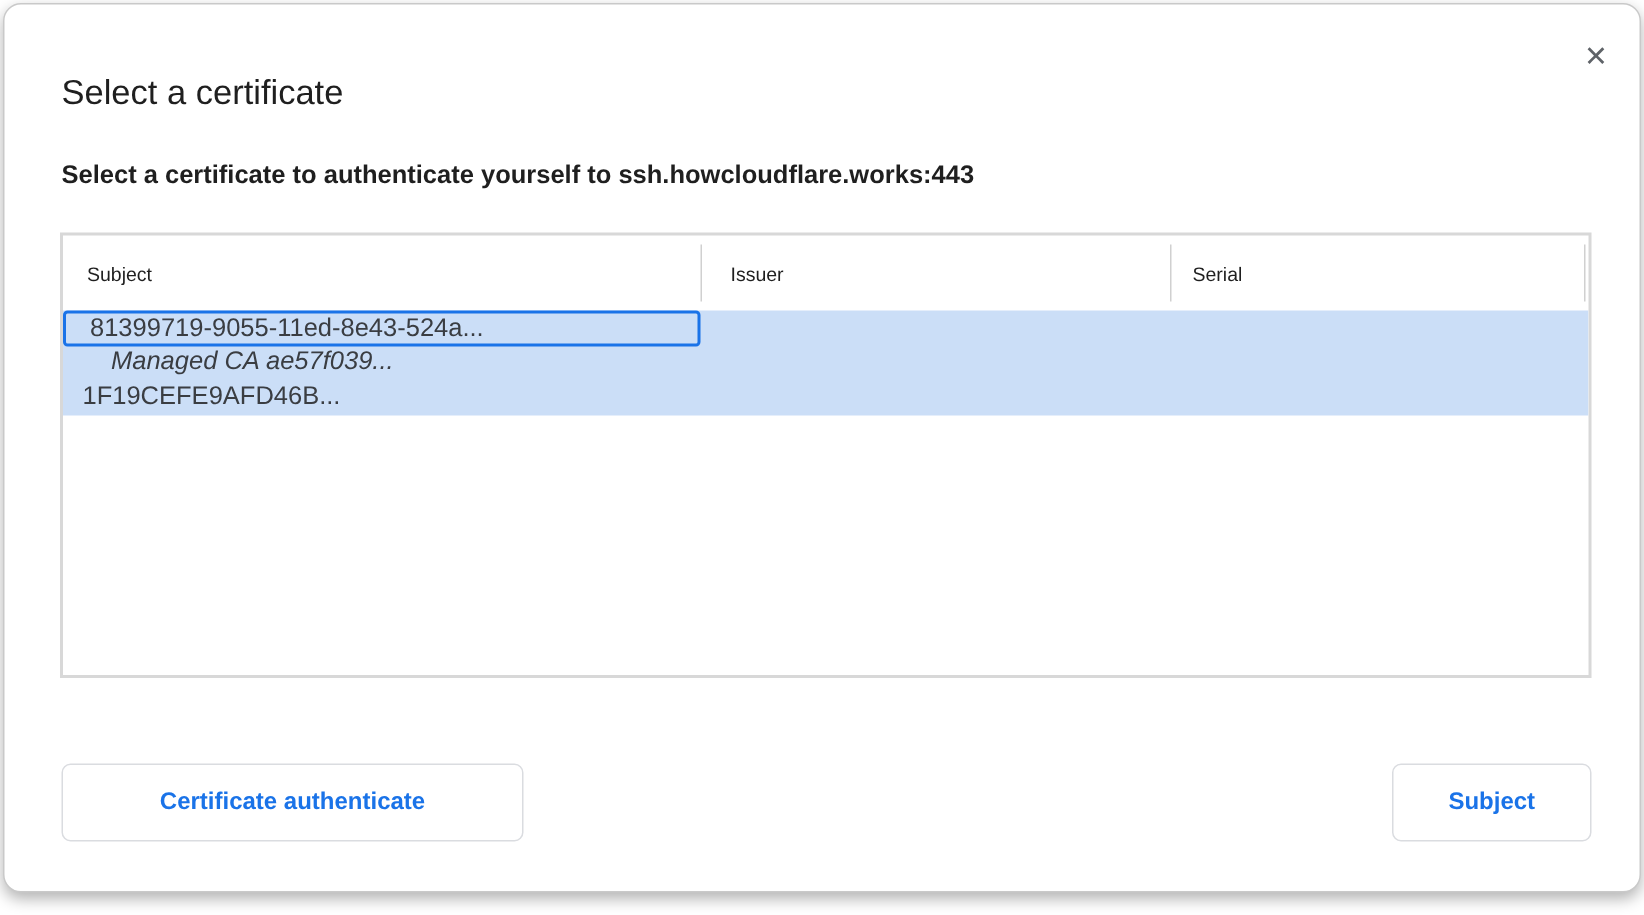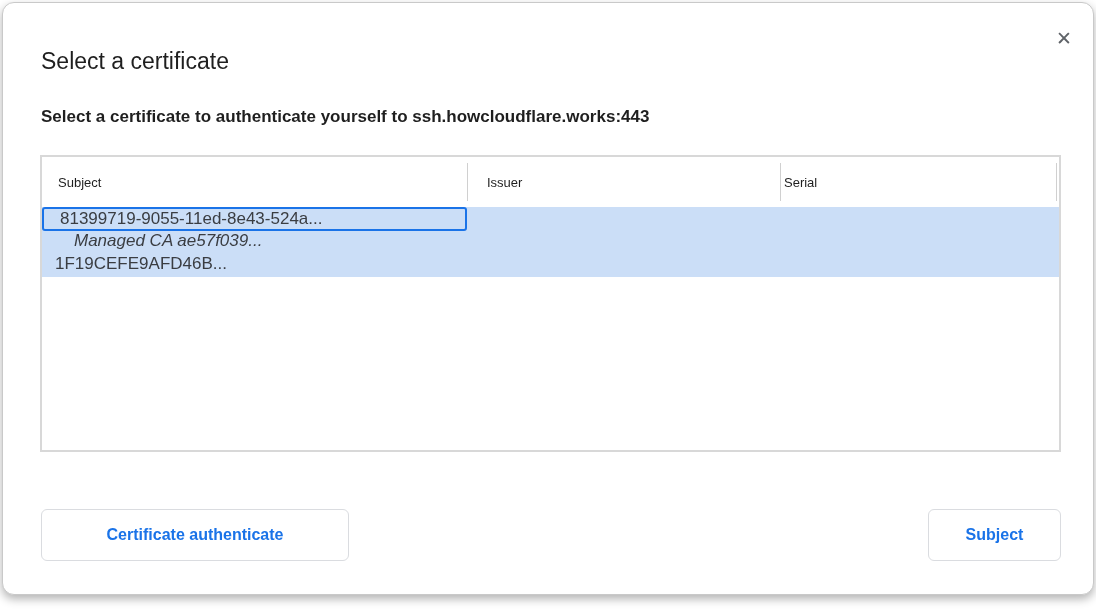--- a/index.html
+++ b/index.html
@@ -75,7 +75,7 @@
   }
   .hcell.subject{width:425px;padding-left:16px;}
   .hcell.issuer{width:313px;padding-left:20px;}
-  .hcell.serial{width:276px;padding-left:4px;}
+  .hcell.serial{width:276px;padding-left:15px;}
   .hcell.issuer,.hcell.serial,.hcell.gutter{
     position:relative;
   }

